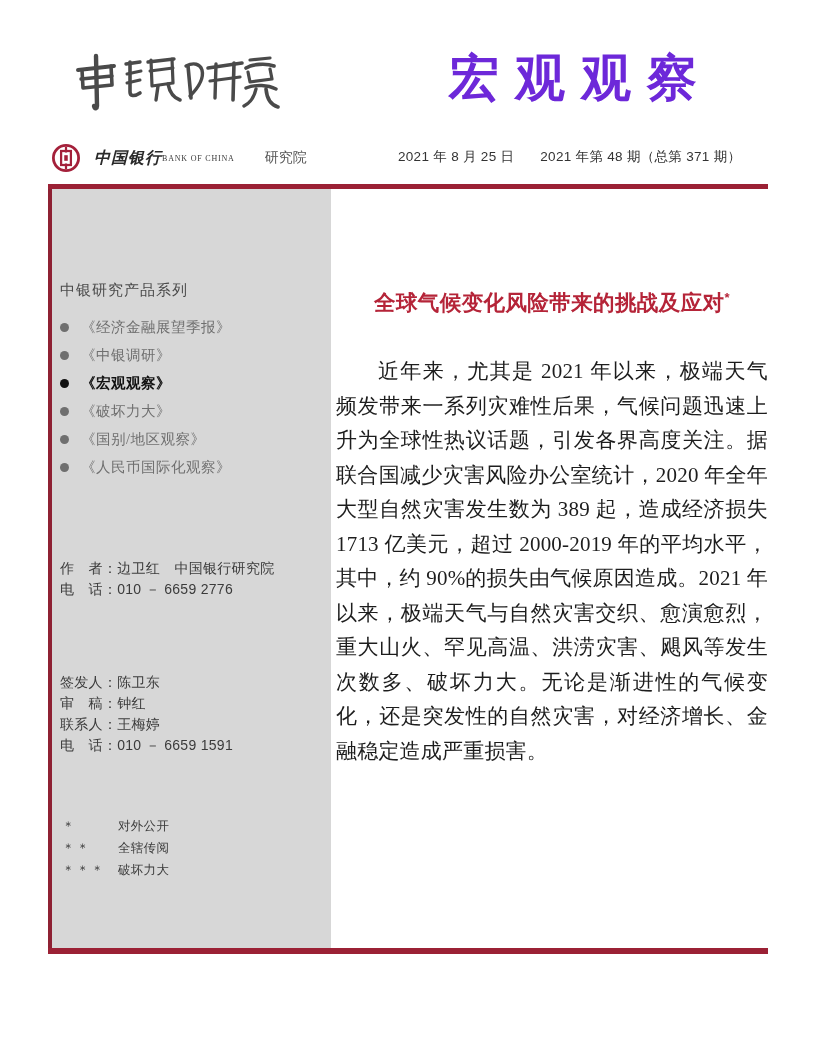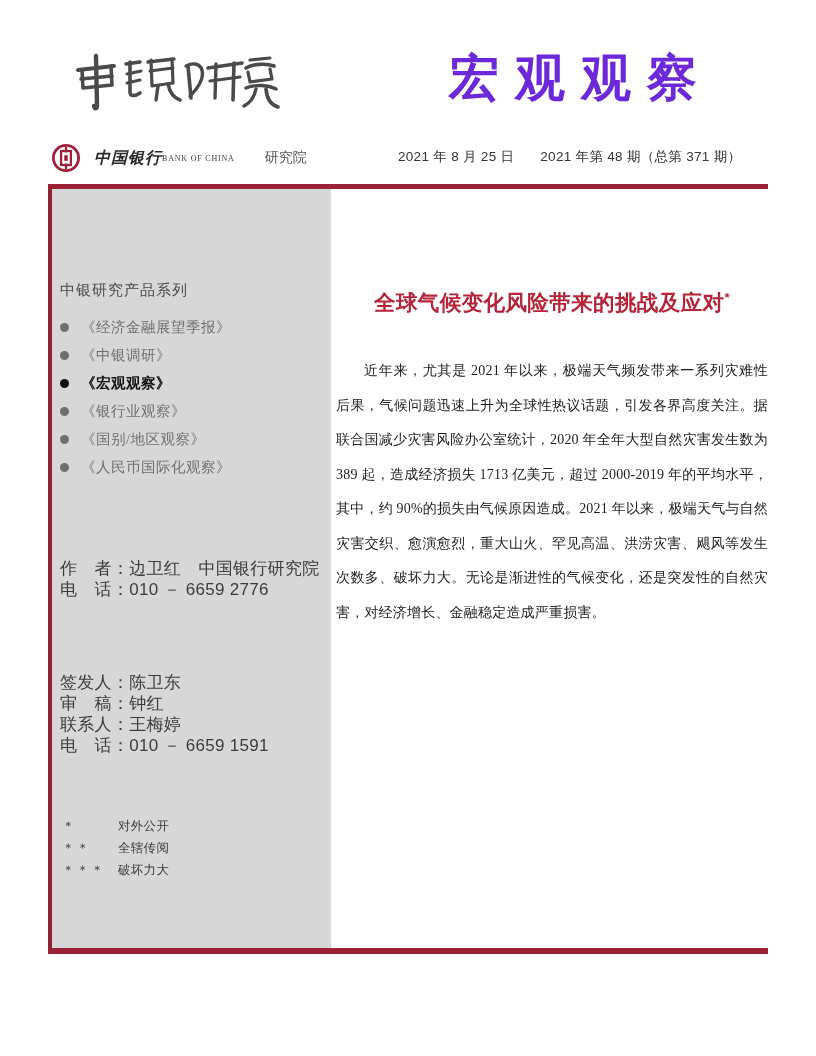--- a/index.html
+++ b/index.html
@@ -267,7 +267,7 @@
     margin: 0;
     padding-top: 26px;
     font-family: "Liberation Serif", "DejaVu Serif", serif;
-    font-size: 14px;
+    font-size: 21px;
     line-height: 34.5px;
     color: #1d1d1d;
     text-align: justify;

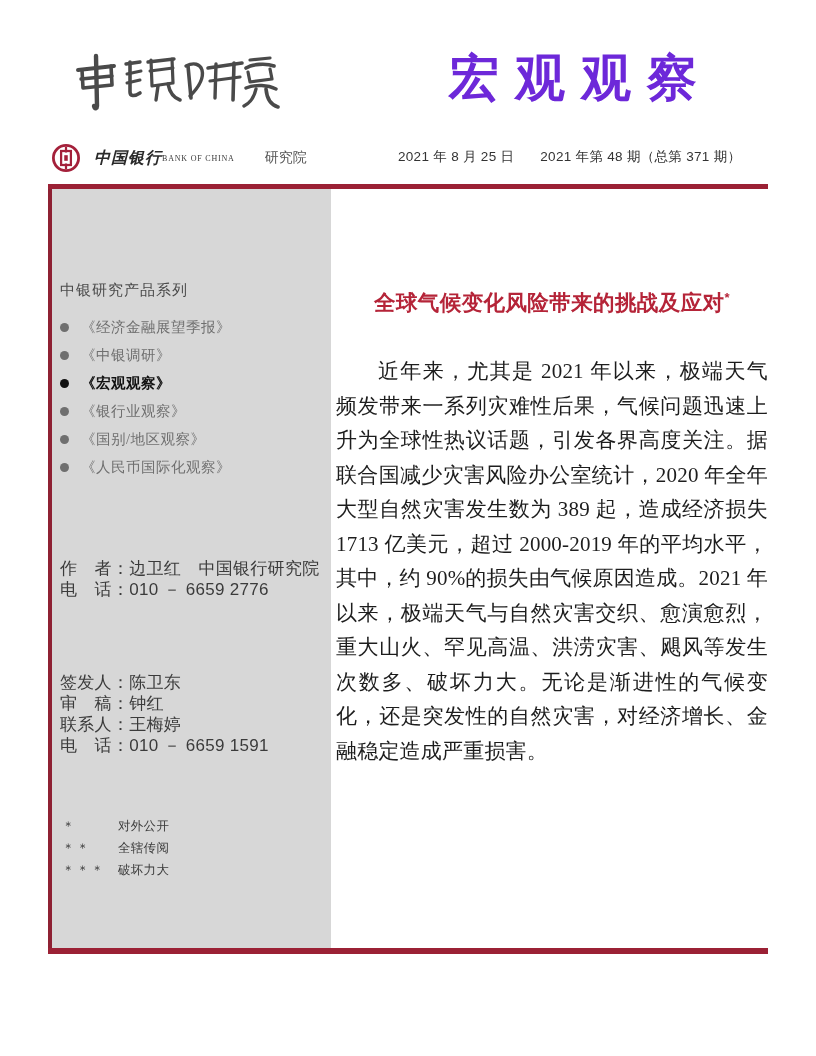--- a/index.html
+++ b/index.html
@@ -362,7 +362,7 @@
       </li>
       <li class="product-item">
         <span class="bullet"></span>
-        <span>《银行业观察》</span>
+        <span>《破坏力大》</span>
       </li>
       <li class="product-item">
         <span class="bullet"></span>

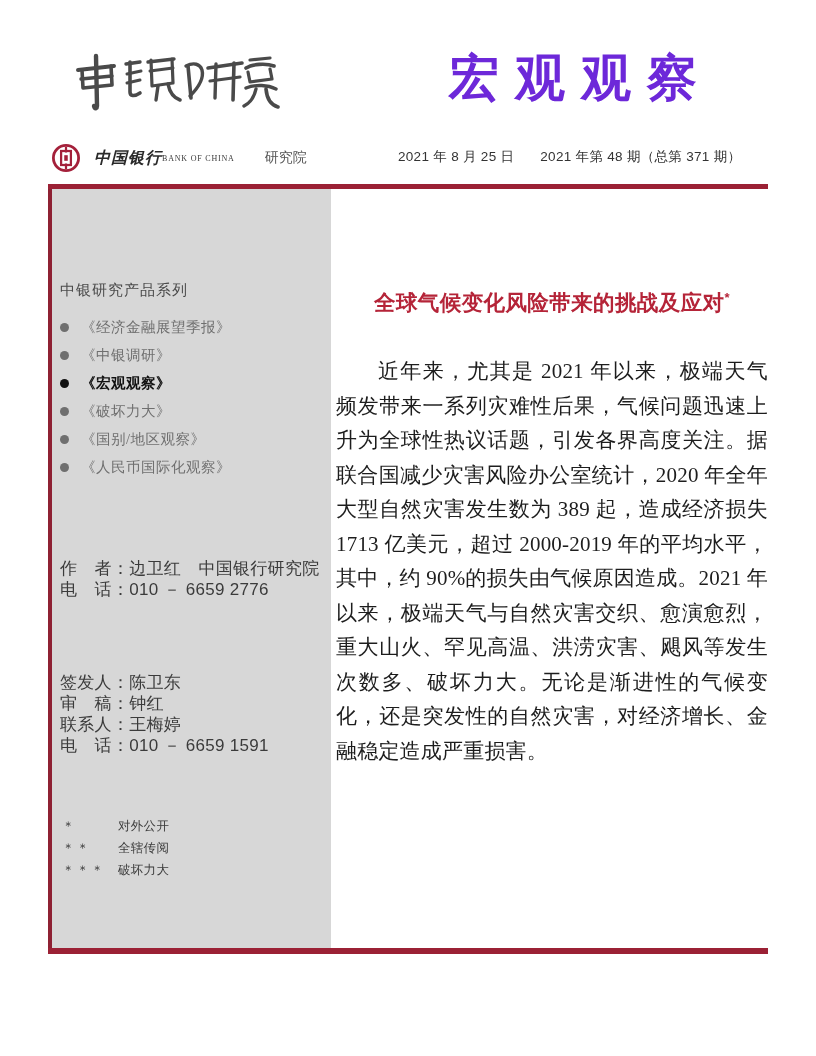--- a/index.html
+++ b/index.html
@@ -197,7 +197,7 @@
   }
   .contact-line {
     font-family: "Liberation Sans", "DejaVu Sans", sans-serif;
-    font-size: 17px;
+    font-size: 14px;
     color: #3b3b3b;
     line-height: 21px;
     white-space: pre;

